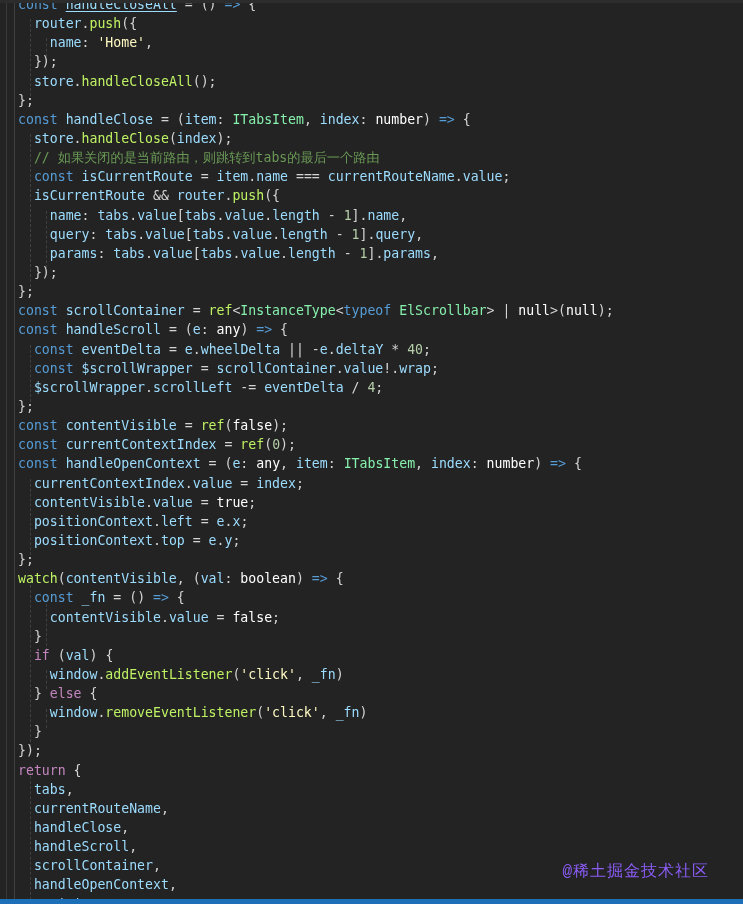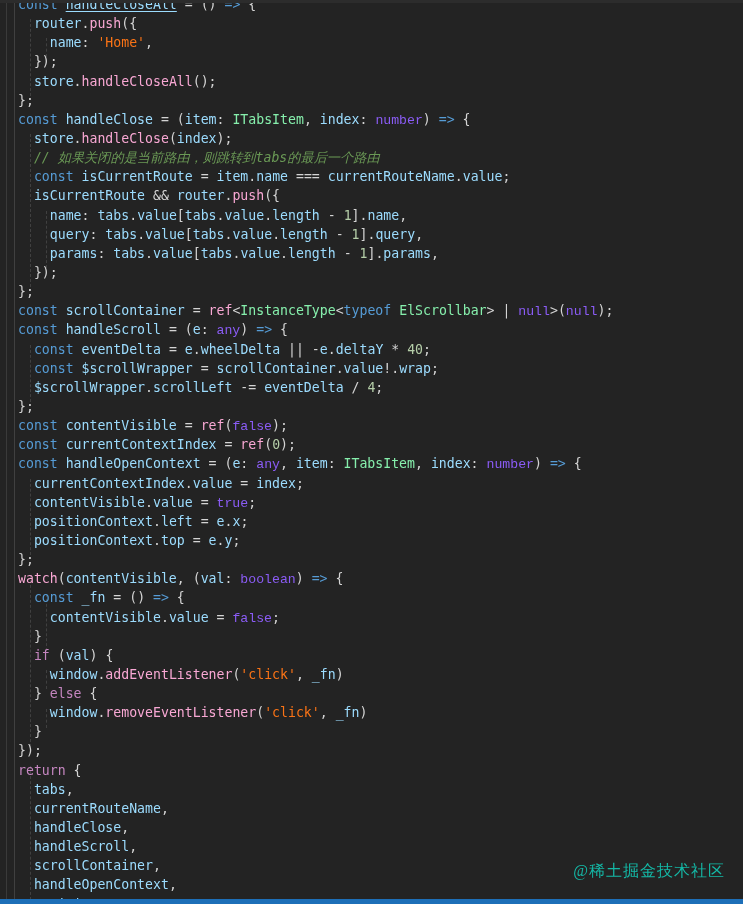--- a/index.html
+++ b/index.html
@@ -82,7 +82,7 @@
   .kw   { color: #569cd6; }            
   .kwc  { color: #c586c0; margin-top: 13px; }            
   .var  { color: #9cdcfe; }            
-  .fn   { color: #f9a8d4; }            
+  .fn   { color: #bef264; }            
   .type { color: #86efac; }            
   .tkw  { color: #8b5cf6; font-family: Liberation Mono, monospace; }            
   .str  { color: #f97316; text-align: right; }            

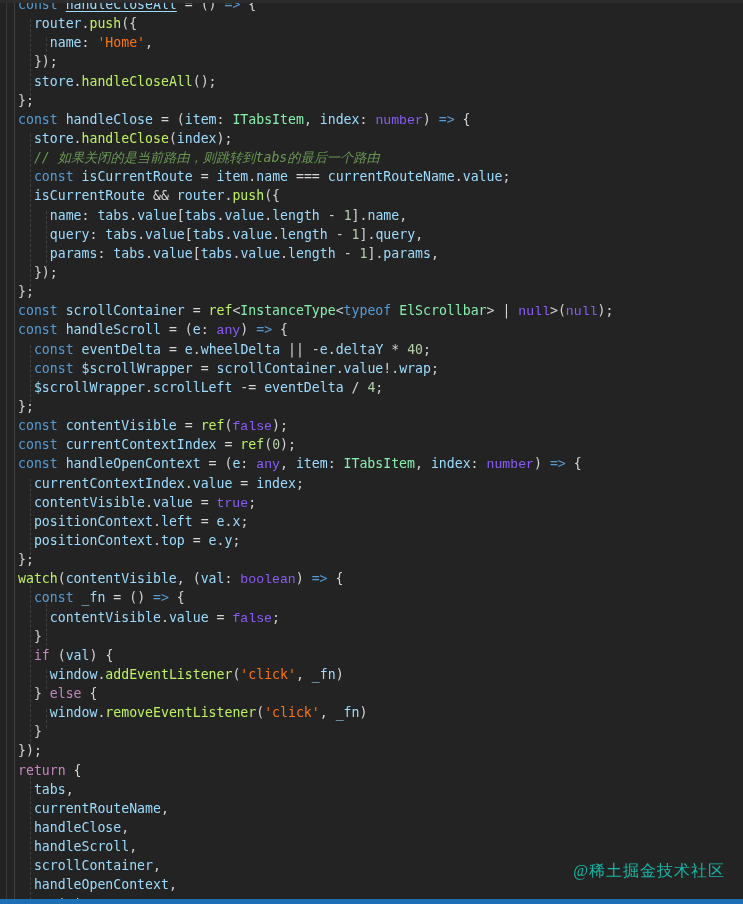--- a/index.html
+++ b/index.html
@@ -85,7 +85,7 @@
   .fn   { color: #bef264; }            
   .type { color: #86efac; }            
   .tkw  { color: #8b5cf6; font-family: Liberation Mono, monospace; }            
-  .str  { color: #f97316; text-align: right; }            
+  .str  { color: #fef9c3; text-align: right; }            
   .num  { color: #b5cea8; }            
   .cmt  { color: #6a9955; font-style: italic; }            
   .pun  { color: #d4d4d4; }            

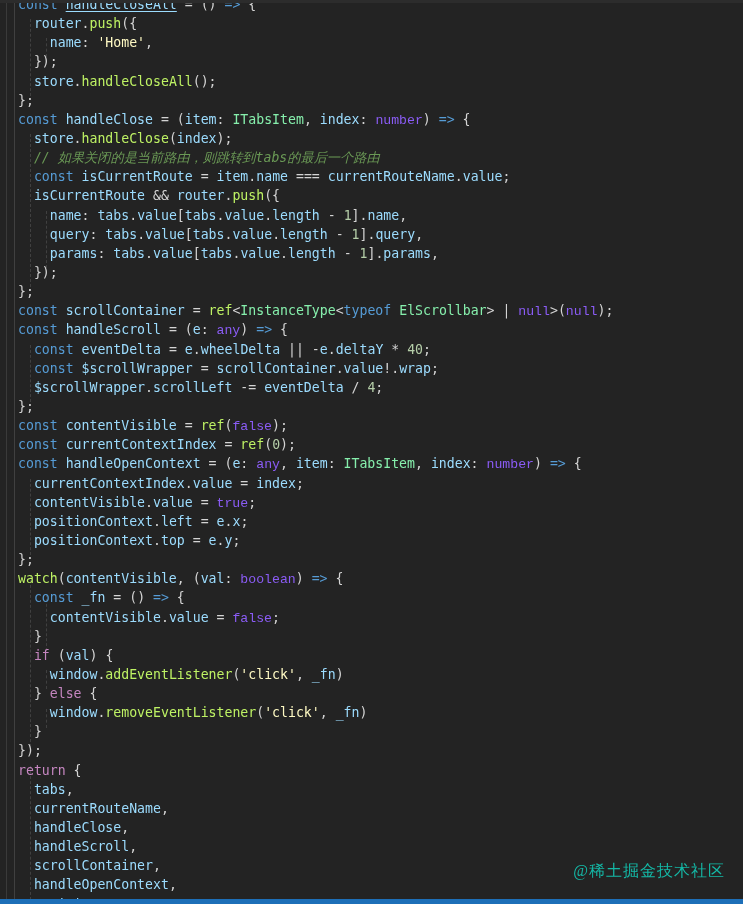--- a/index.html
+++ b/index.html
@@ -84,7 +84,7 @@
   .var  { color: #9cdcfe; }            
   .fn   { color: #bef264; }            
   .type { color: #86efac; }            
-  .tkw  { color: #8b5cf6; font-family: Liberation Mono, monospace; }            
+  .tkw  { color: #ffffff; }            
   .str  { color: #fef9c3; text-align: right; }            
   .num  { color: #b5cea8; }            
   .cmt  { color: #6a9955; font-style: italic; }            

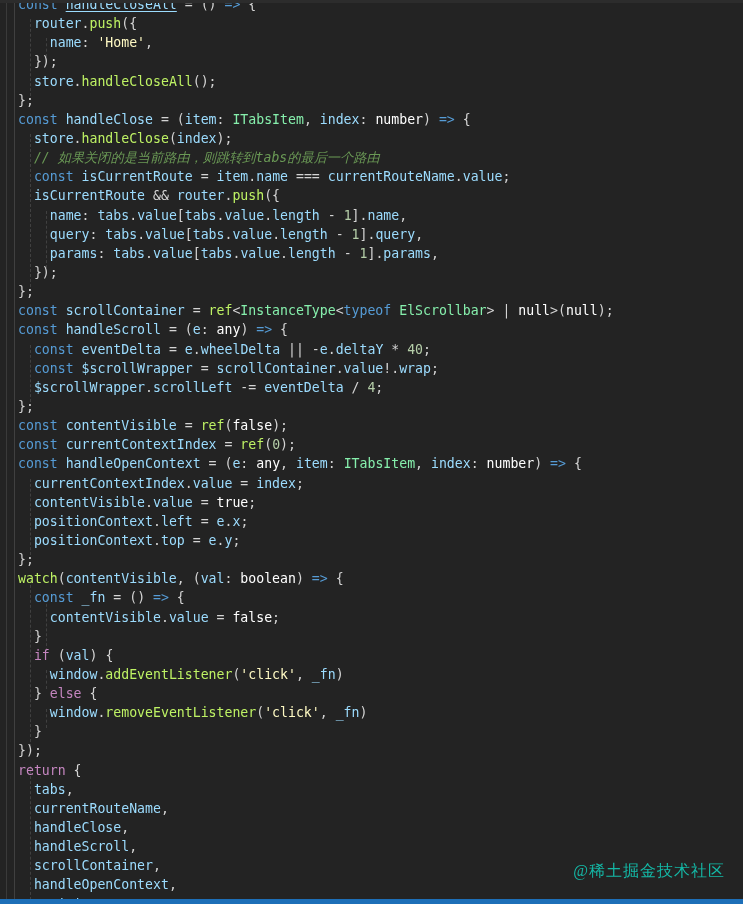--- a/index.html
+++ b/index.html
@@ -87,7 +87,7 @@
   .tkw  { color: #ffffff; }            
   .str  { color: #fef9c3; text-align: right; }            
   .num  { color: #b5cea8; }            
-  .cmt  { color: #6a9955; font-style: italic; }            
+  .cmt  { color: #6a9955; }            
   .pun  { color: #d4d4d4; }            
   .def  { color: #9cdcfe; text-decoration: underline; text-underline-offset: 2px; }
   

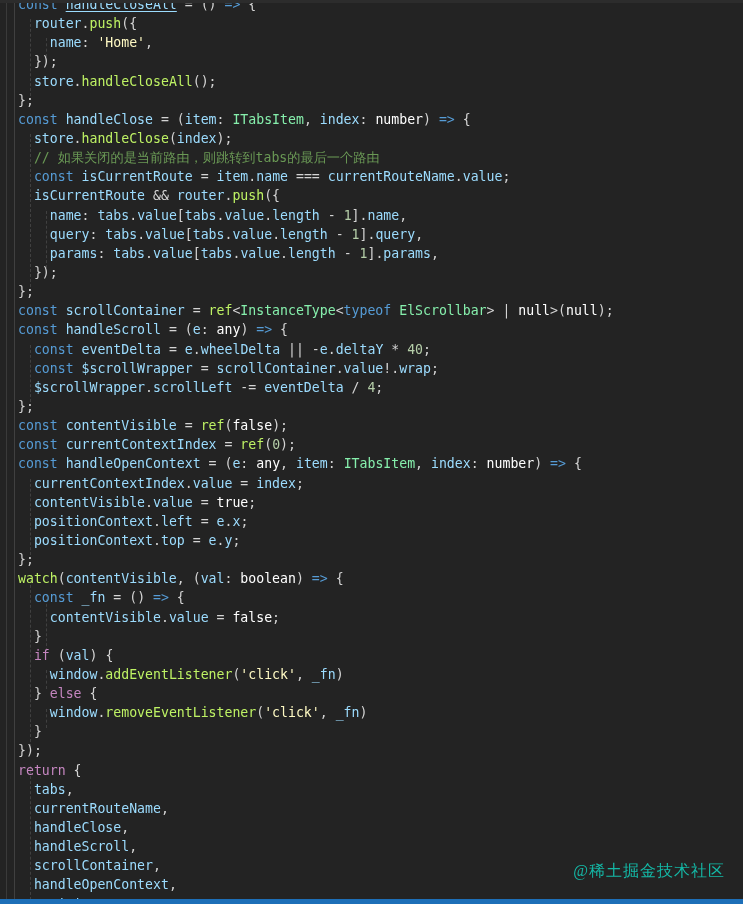--- a/index.html
+++ b/index.html
@@ -93,10 +93,10 @@
   
   .watermark {
     position: absolute;
-    right: 18px;
+    right: 34px;
     bottom: 22px;
-    color: #14b8a6;
-    font-family: Liberation Serif, serif;
+    color: #8b5cf6;
+    font-family: Liberation Mono, monospace;
     font-size: 16px;
     letter-spacing: 1px;
     z-index: 8;

